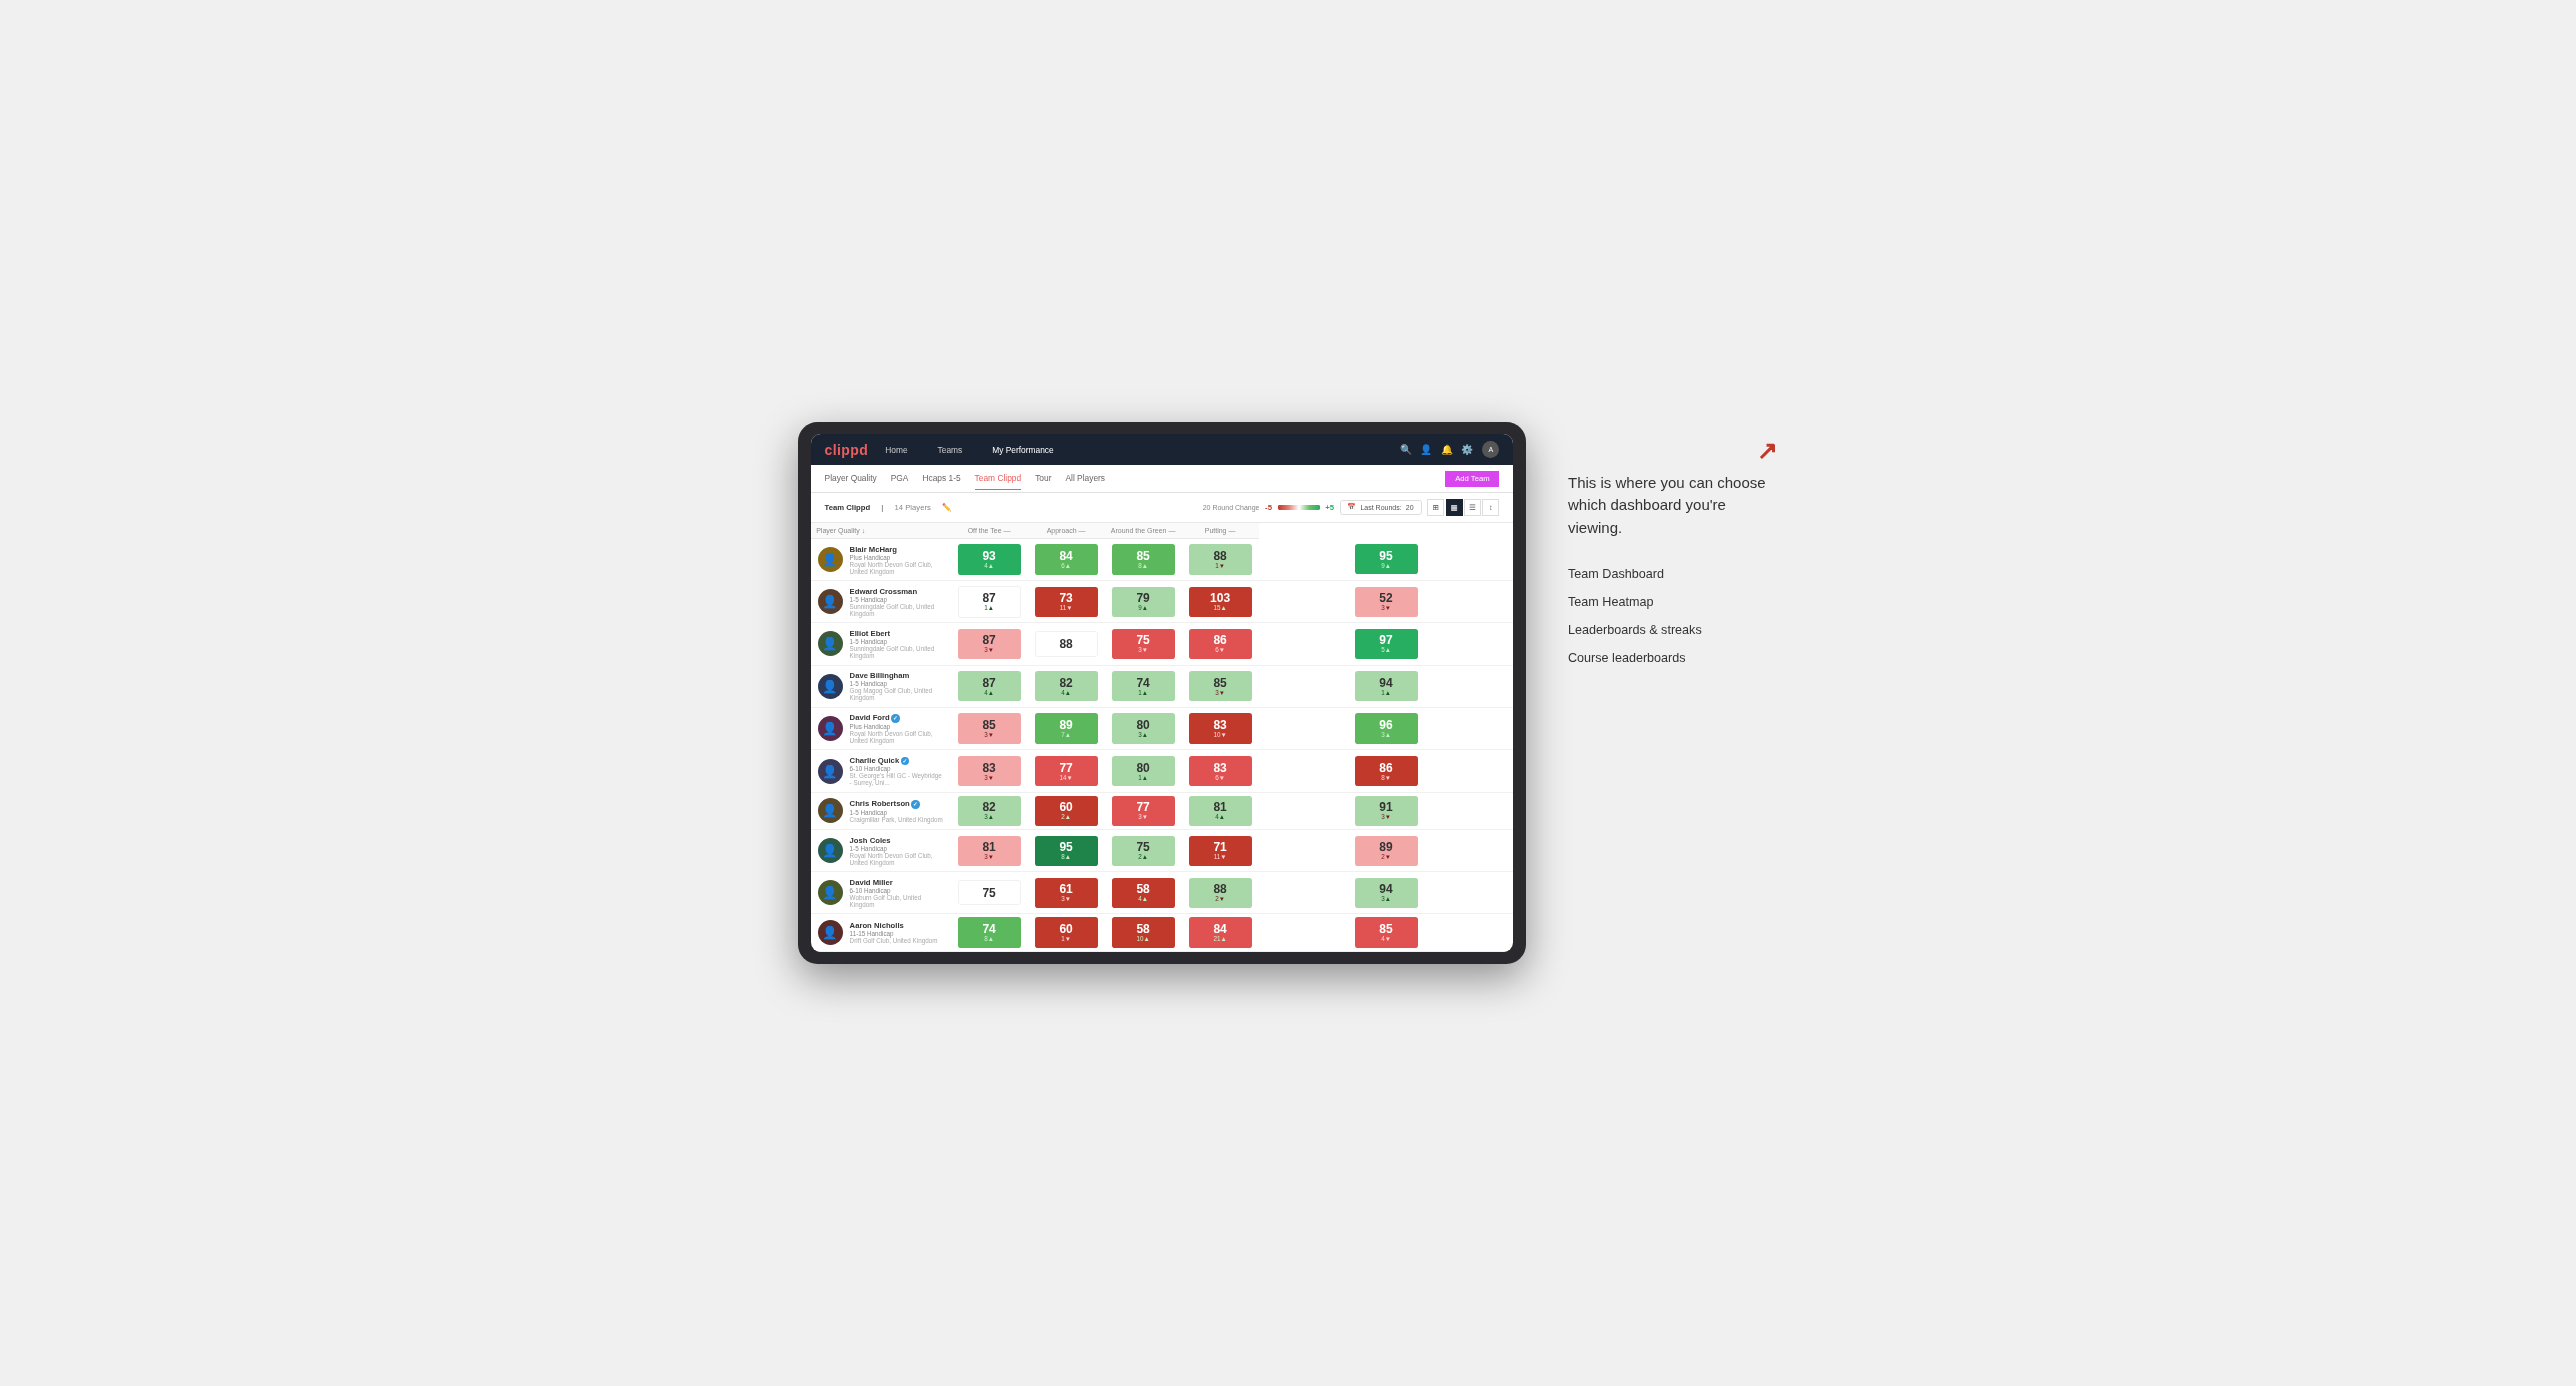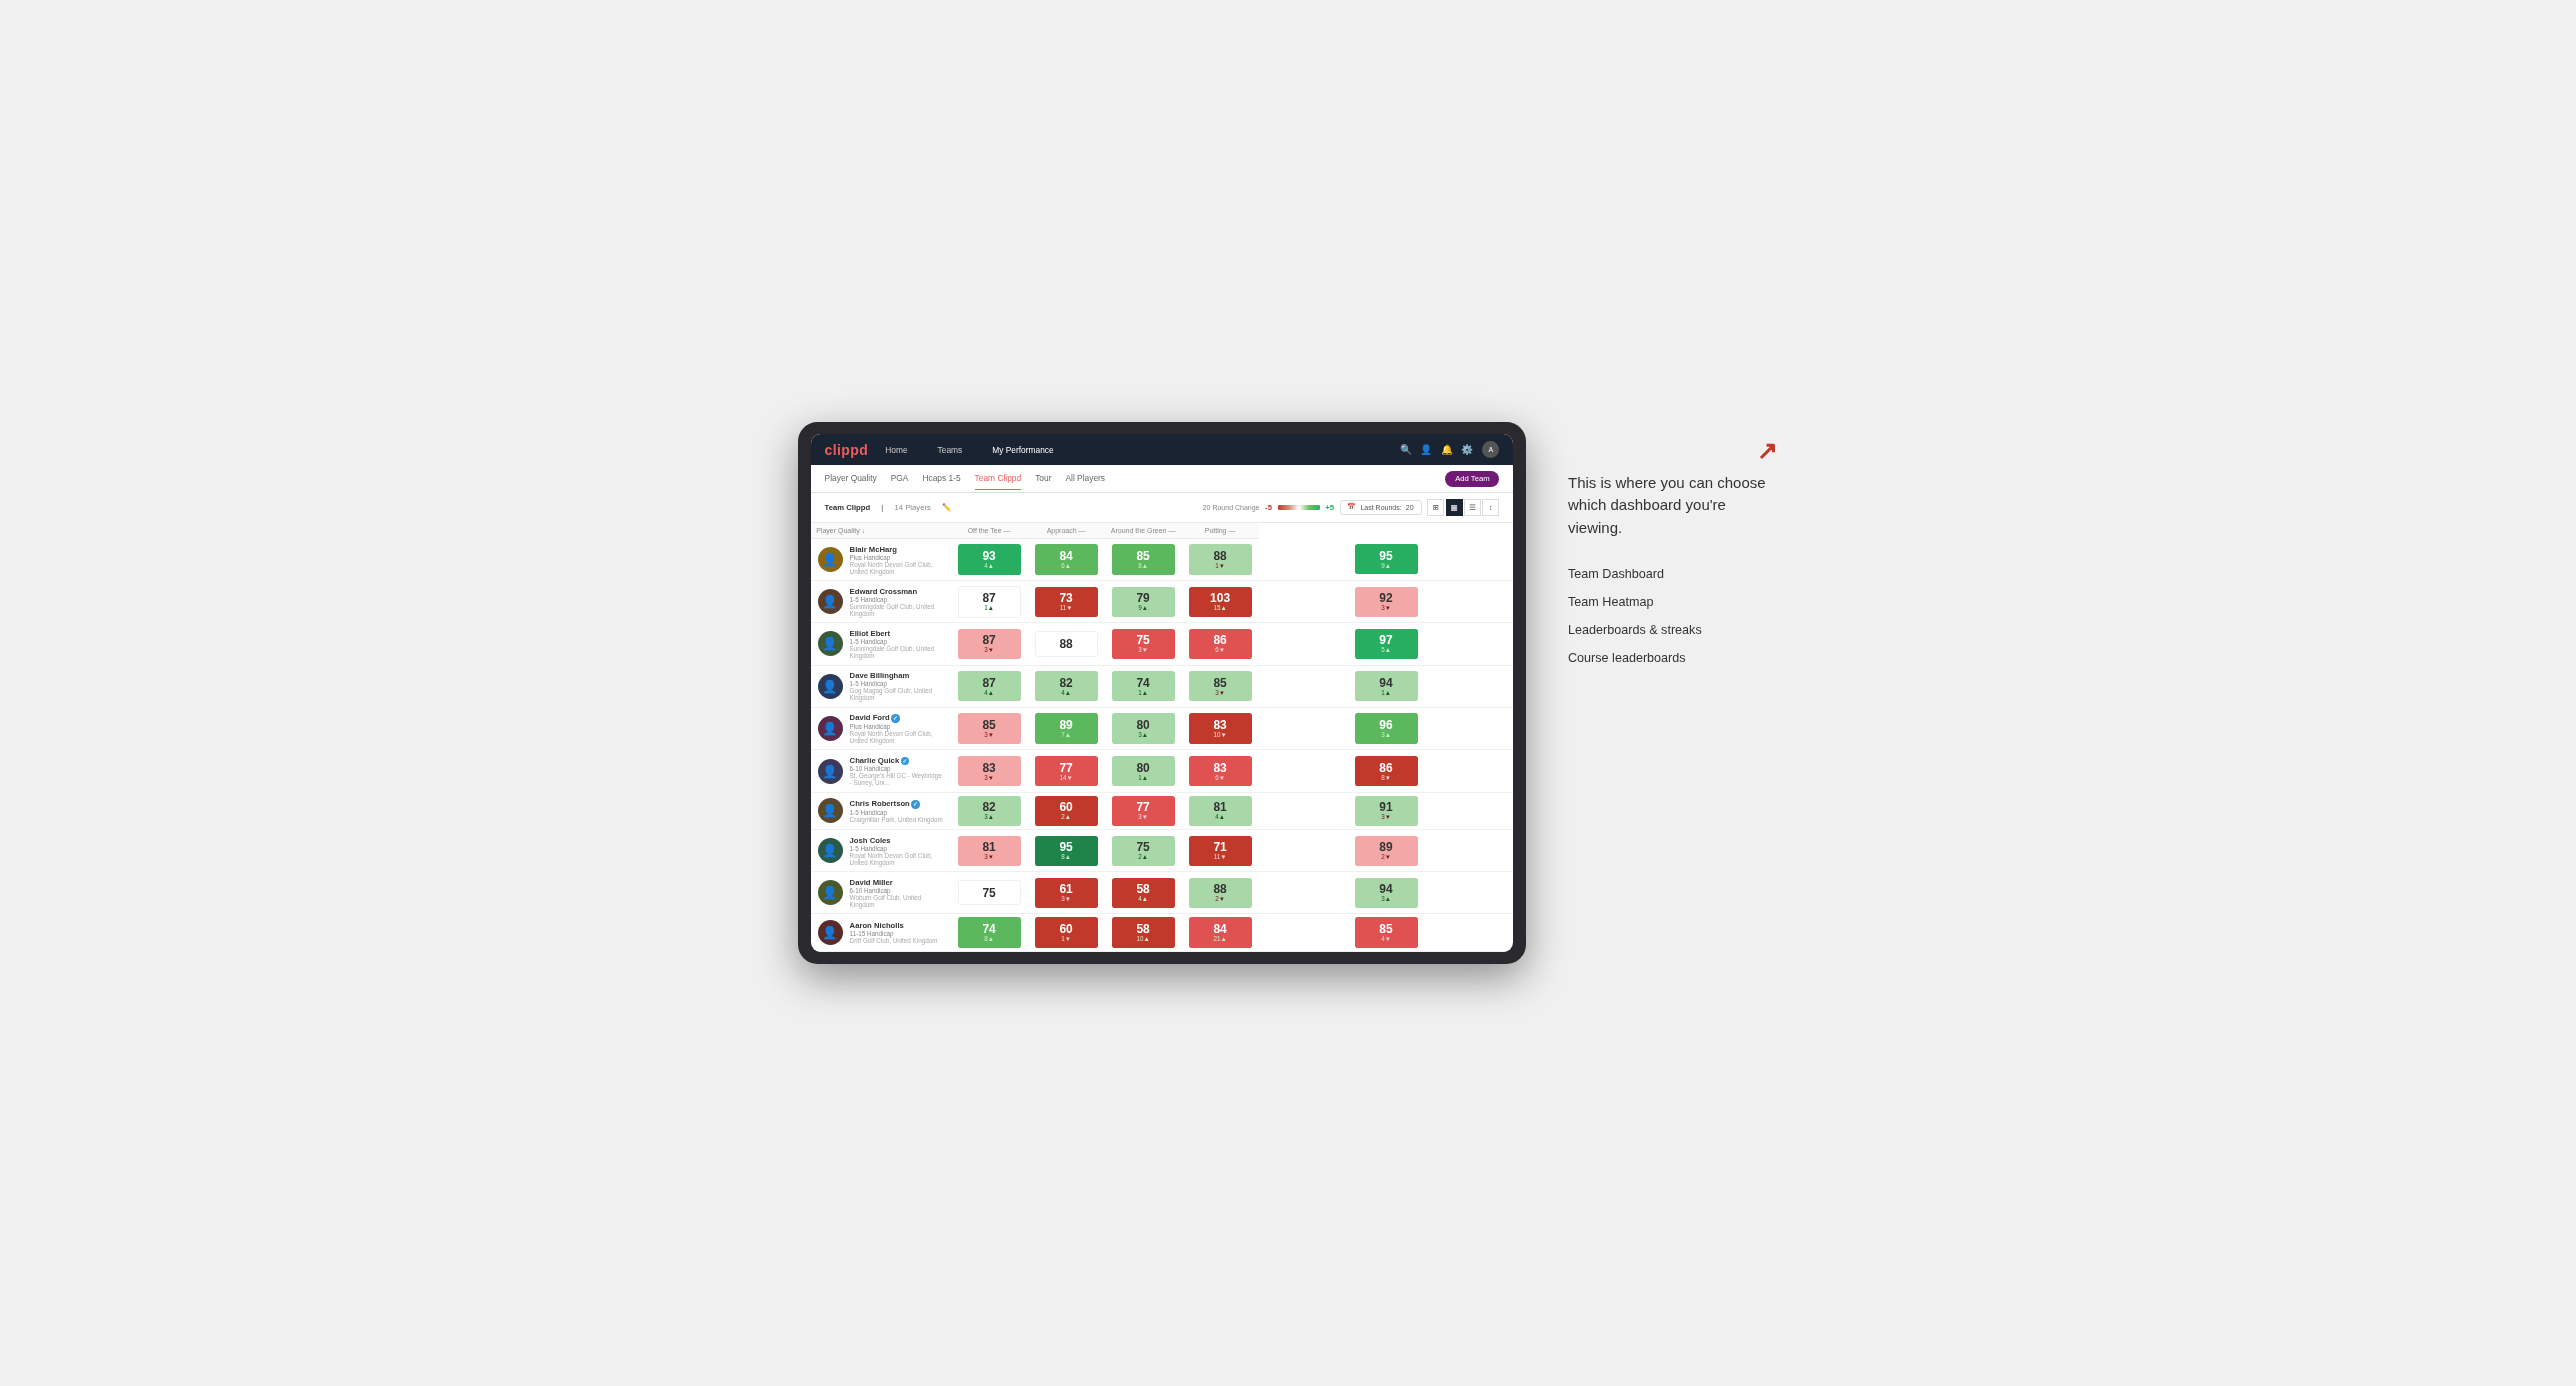--- a/index.html
+++ b/index.html
@@ -122,11 +122,11 @@
 
     .add-team-btn {
       margin-left: auto;
-      background: #701a75;
+      background: #d946ef;
       color: #fff;
       border: none;
       padding: 3.5px 9.8px;
-      border-radius: 8px;
+      border-radius: 0;
       font-size: 7.7px;
       cursor: pointer;
     }

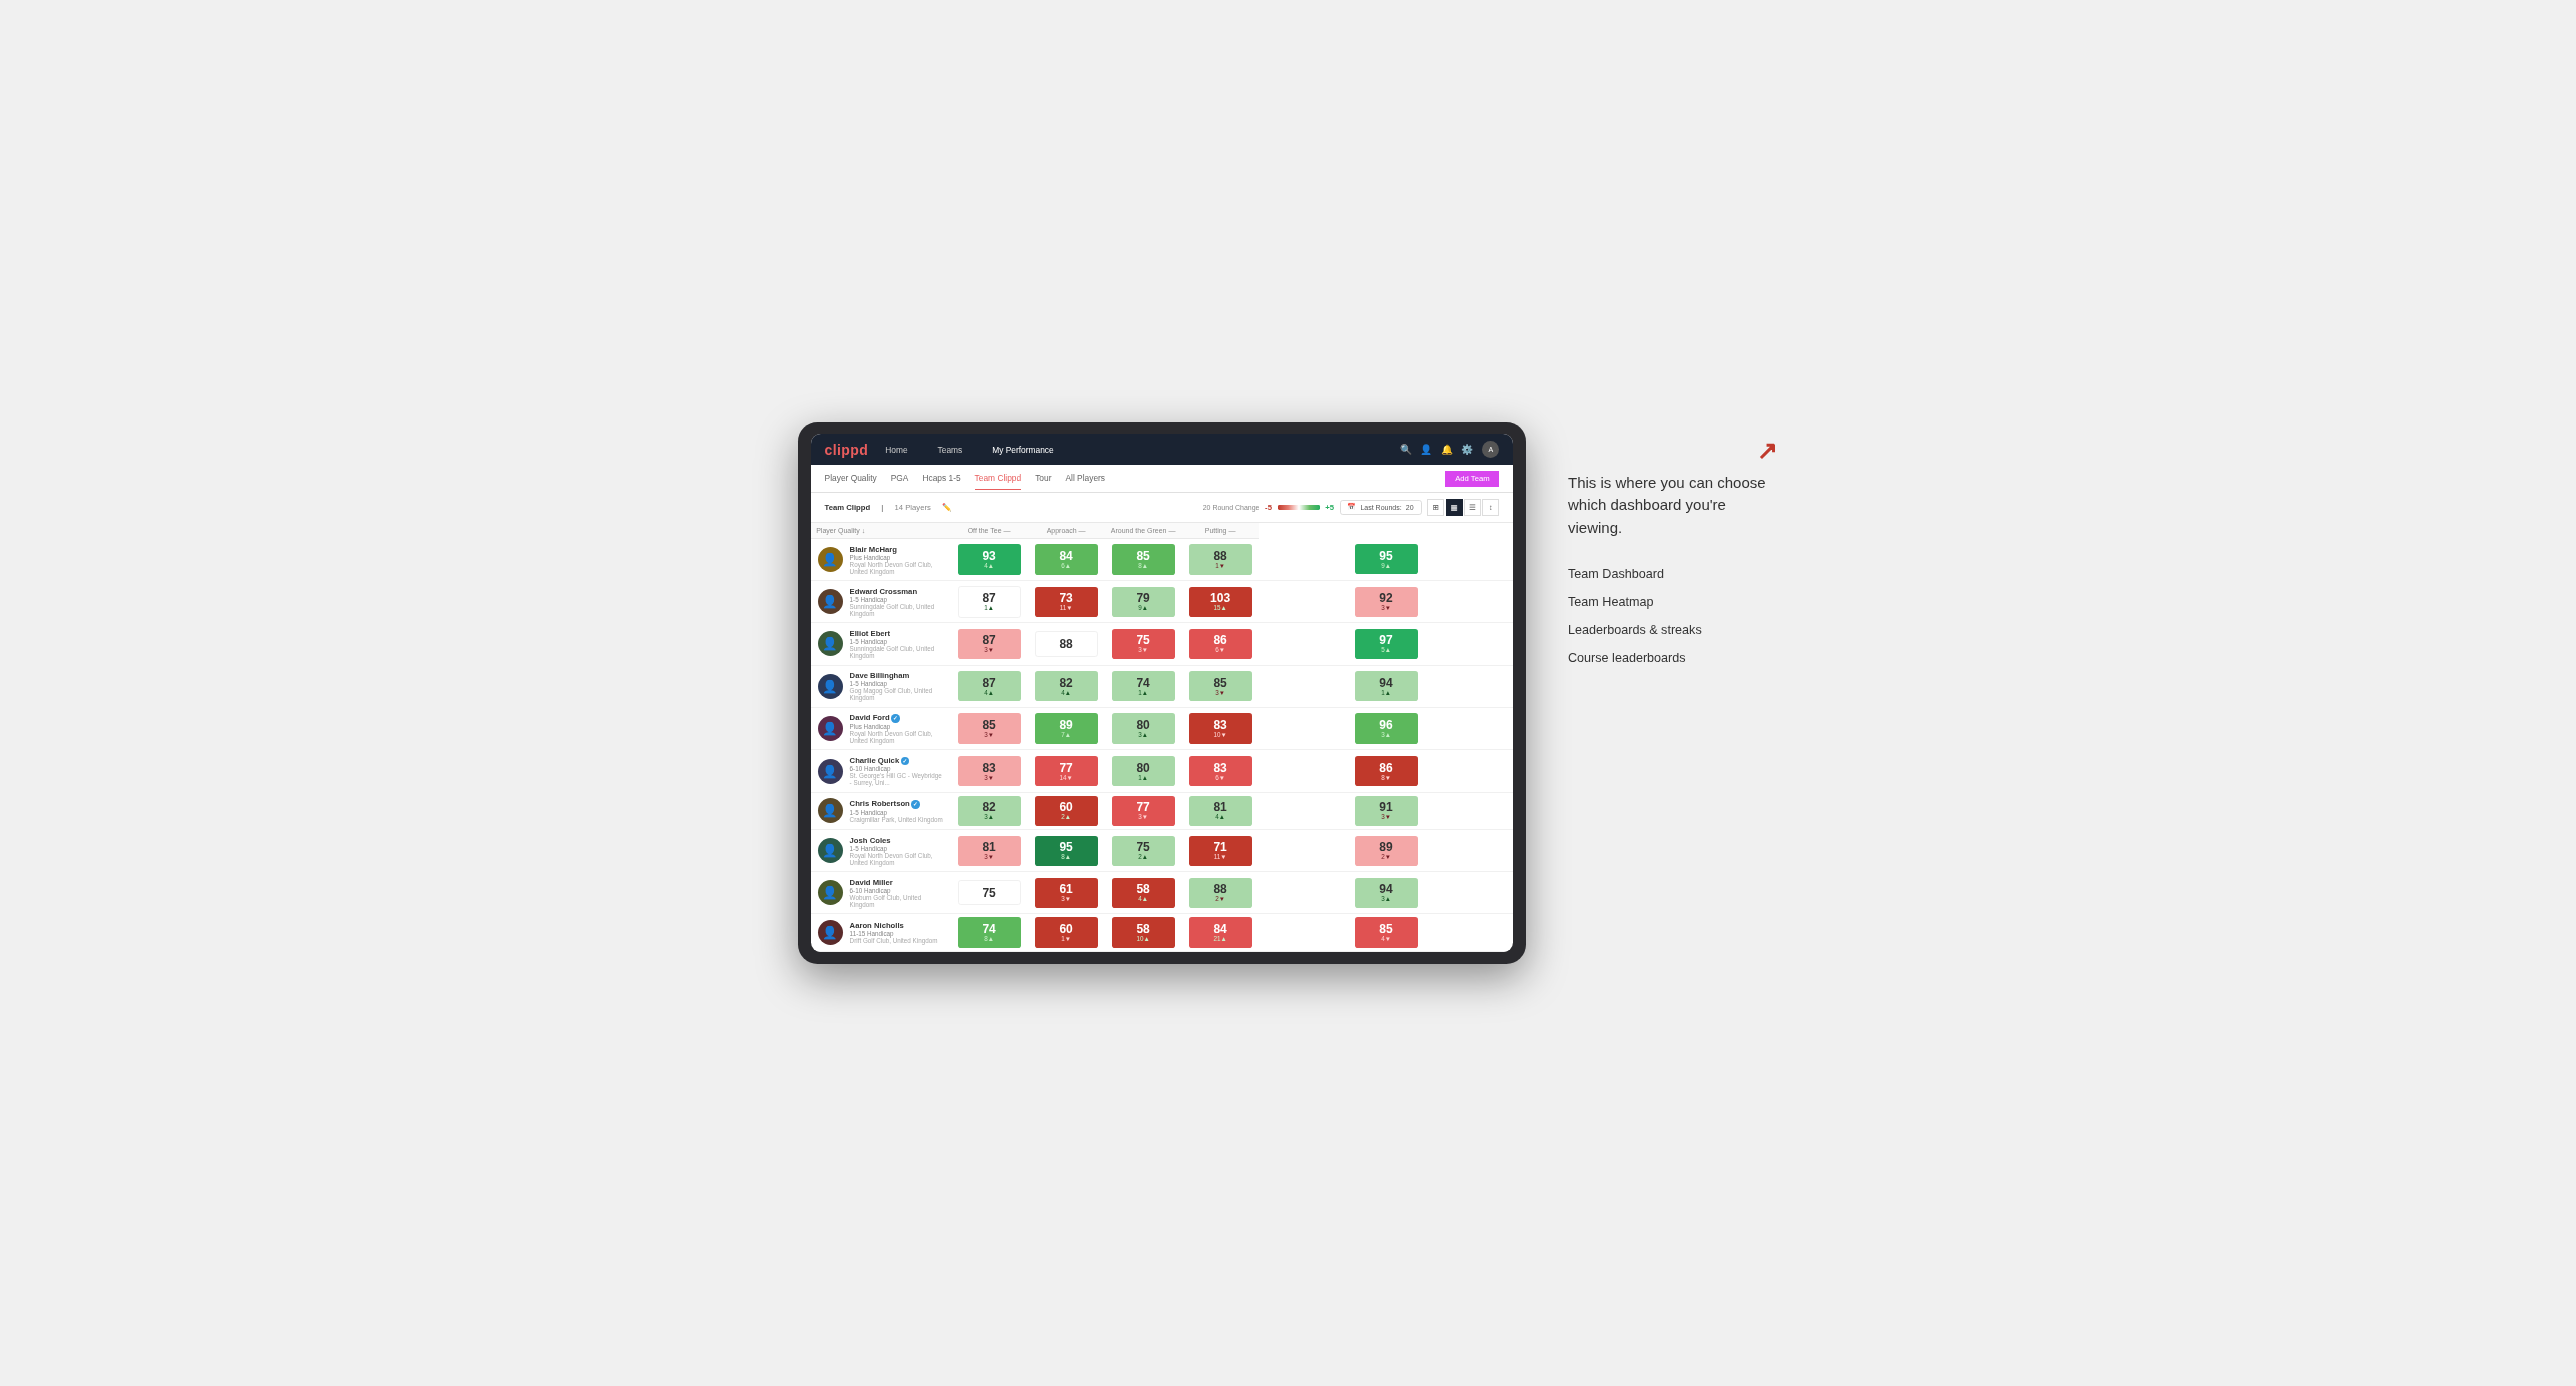--- a/index.html
+++ b/index.html
@@ -567,7 +567,7 @@
                 <td class="metric-cell">
         <div class="metric-box bg-red-light">
           <div class="metric-inner">
-            <span class="metric-num">92</span>
+            <span class="metric-num">52</span>
             <span class="metric-delta delta-down" style="font-size:6.3px;">3▼</span>
           </div>
         </div>

